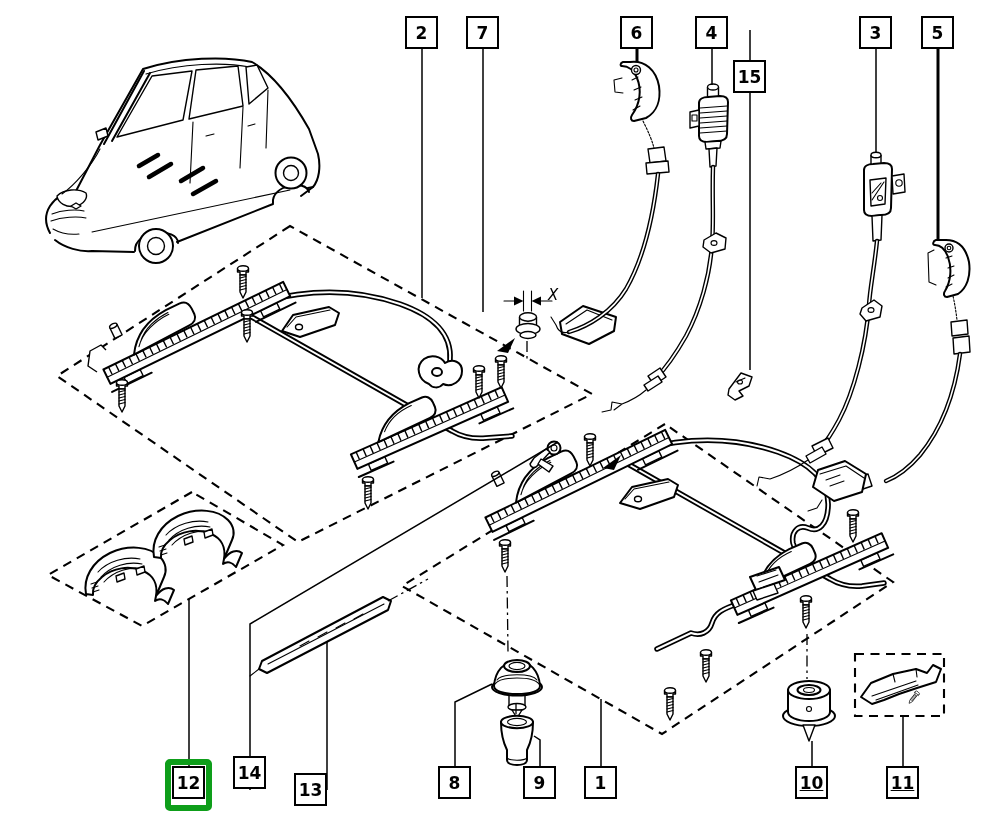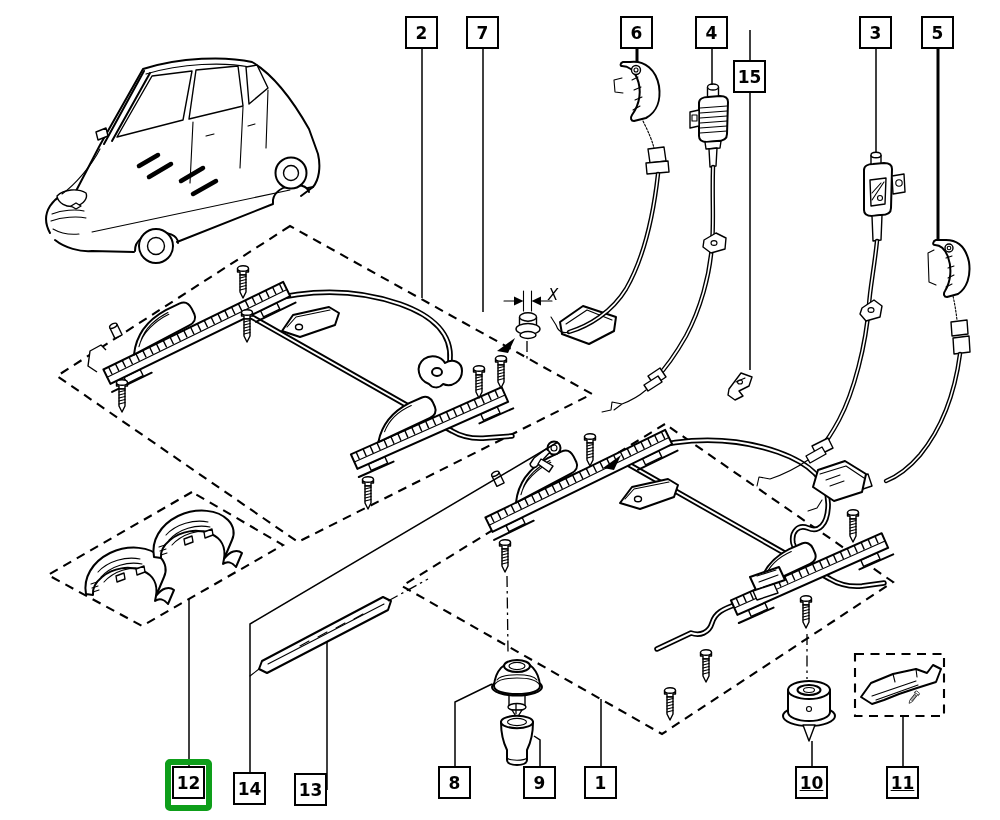--- a/index.html
+++ b/index.html
@@ -337,7 +337,7 @@
       <div class="callout" style="left: 876px; top: 16px; --hl: #0E9E1A;">3</div>
       <div class="callout" style="left: 938px; top: 16px; --hl: #0E9E1A;">5</div>
       <div class="callout highlighted" style="left: 189px; top: 766px; --hl: #0E9E1A;">12</div>
-      <div class="callout" style="left: 250px; top: 772px; text-align: right; --hl: #0E9E1A;">14</div>
+      <div class="callout" style="left: 250px; top: 756px; text-align: right; --hl: #0E9E1A;">14</div>
       <div class="callout" style="left: 311px; top: 766px; margin-top: 7px; --hl: #0E9E1A;">13</div>
       <div class="callout" style="left: 455px; top: 766px; --hl: #0E9E1A;">8</div>
       <div class="callout" style="left: 540px; top: 766px; --hl: #0E9E1A;">9</div>

